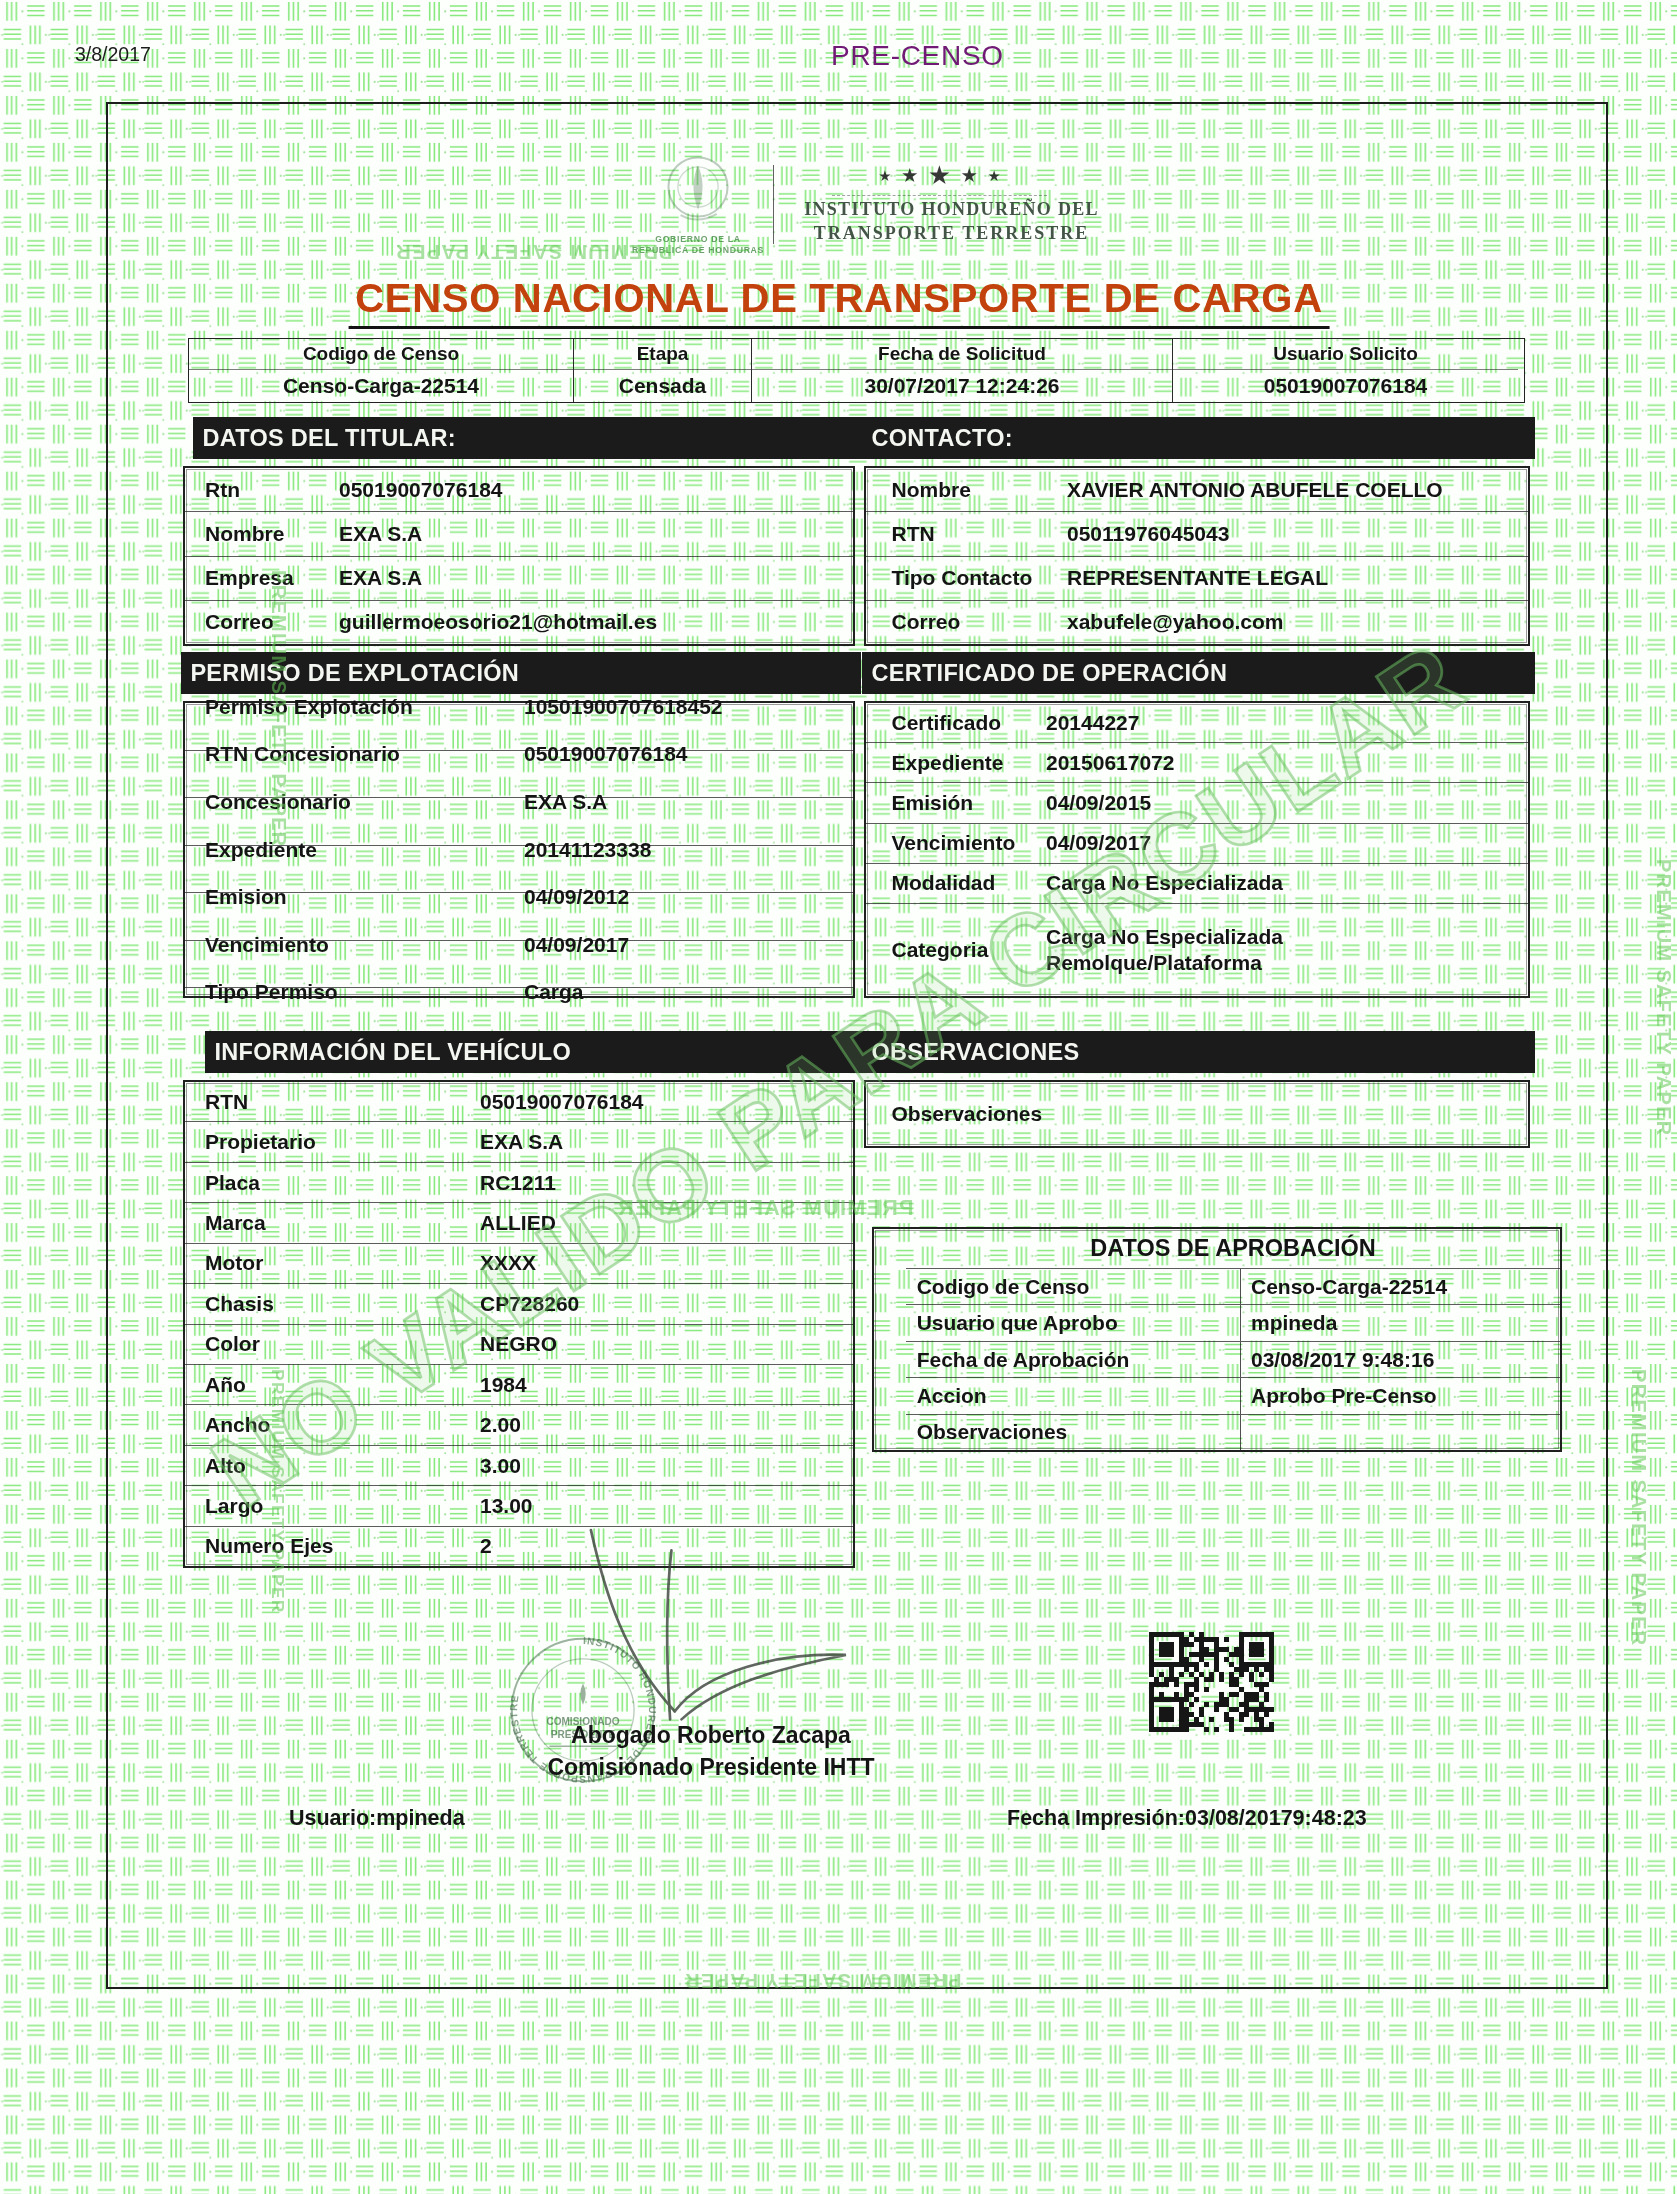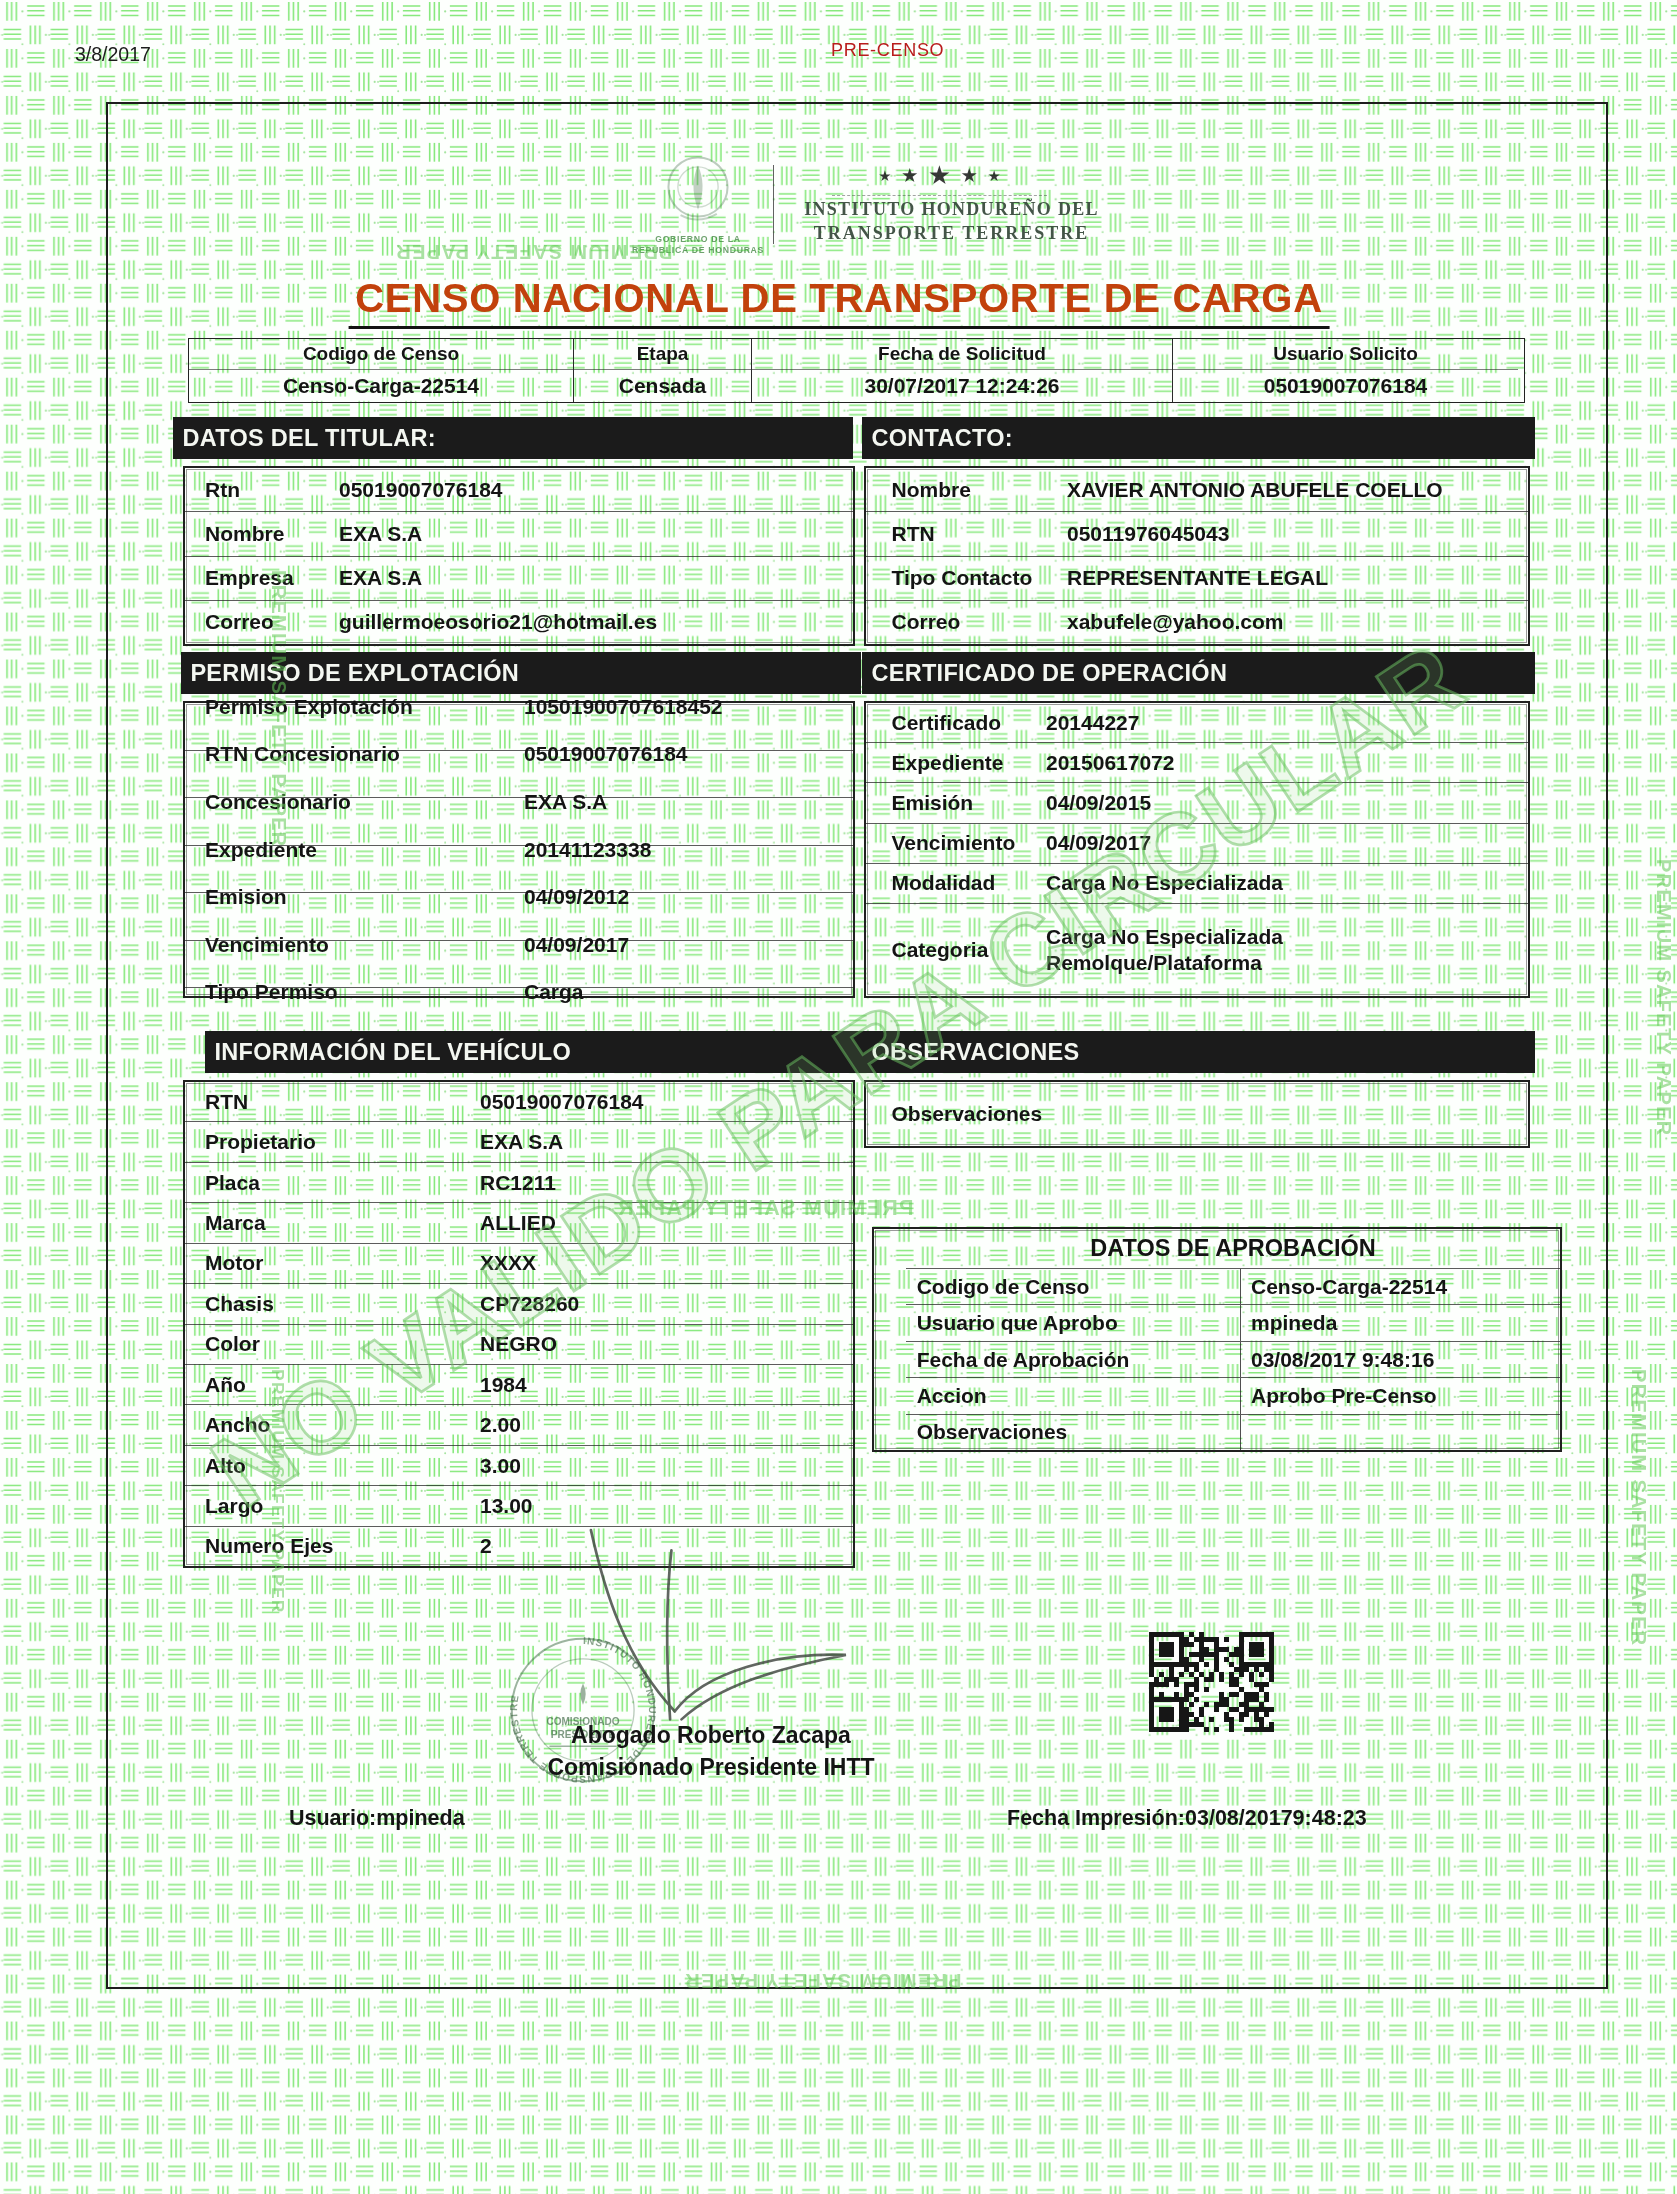--- a/index.html
+++ b/index.html
@@ -27,7 +27,7 @@
     border:2px solid #1d1d1d;z-index:1;}
   
   .meta-date{position:absolute;left:75px;top:43px;font-size:19.5px;color:#1c1c1c;z-index:3;}
-  .meta-type{position:absolute;left:831px;top:40px;font-size:18px;letter-spacing:0.7px;color:#b91c1c;z-index:3;}
+  .meta-type{position:absolute;left:831px;top:40px;font-size:28px;letter-spacing:0.7px;color:#701a75;z-index:3;}
   
   .emblem{position:absolute;left:624px;top:152px;width:148px;text-align:center;z-index:3;}
   .emblem-line{font-size:8.7px;font-weight:bold;color:rgba(60,130,60,0.75);letter-spacing:0.7px;line-height:11.4px;}

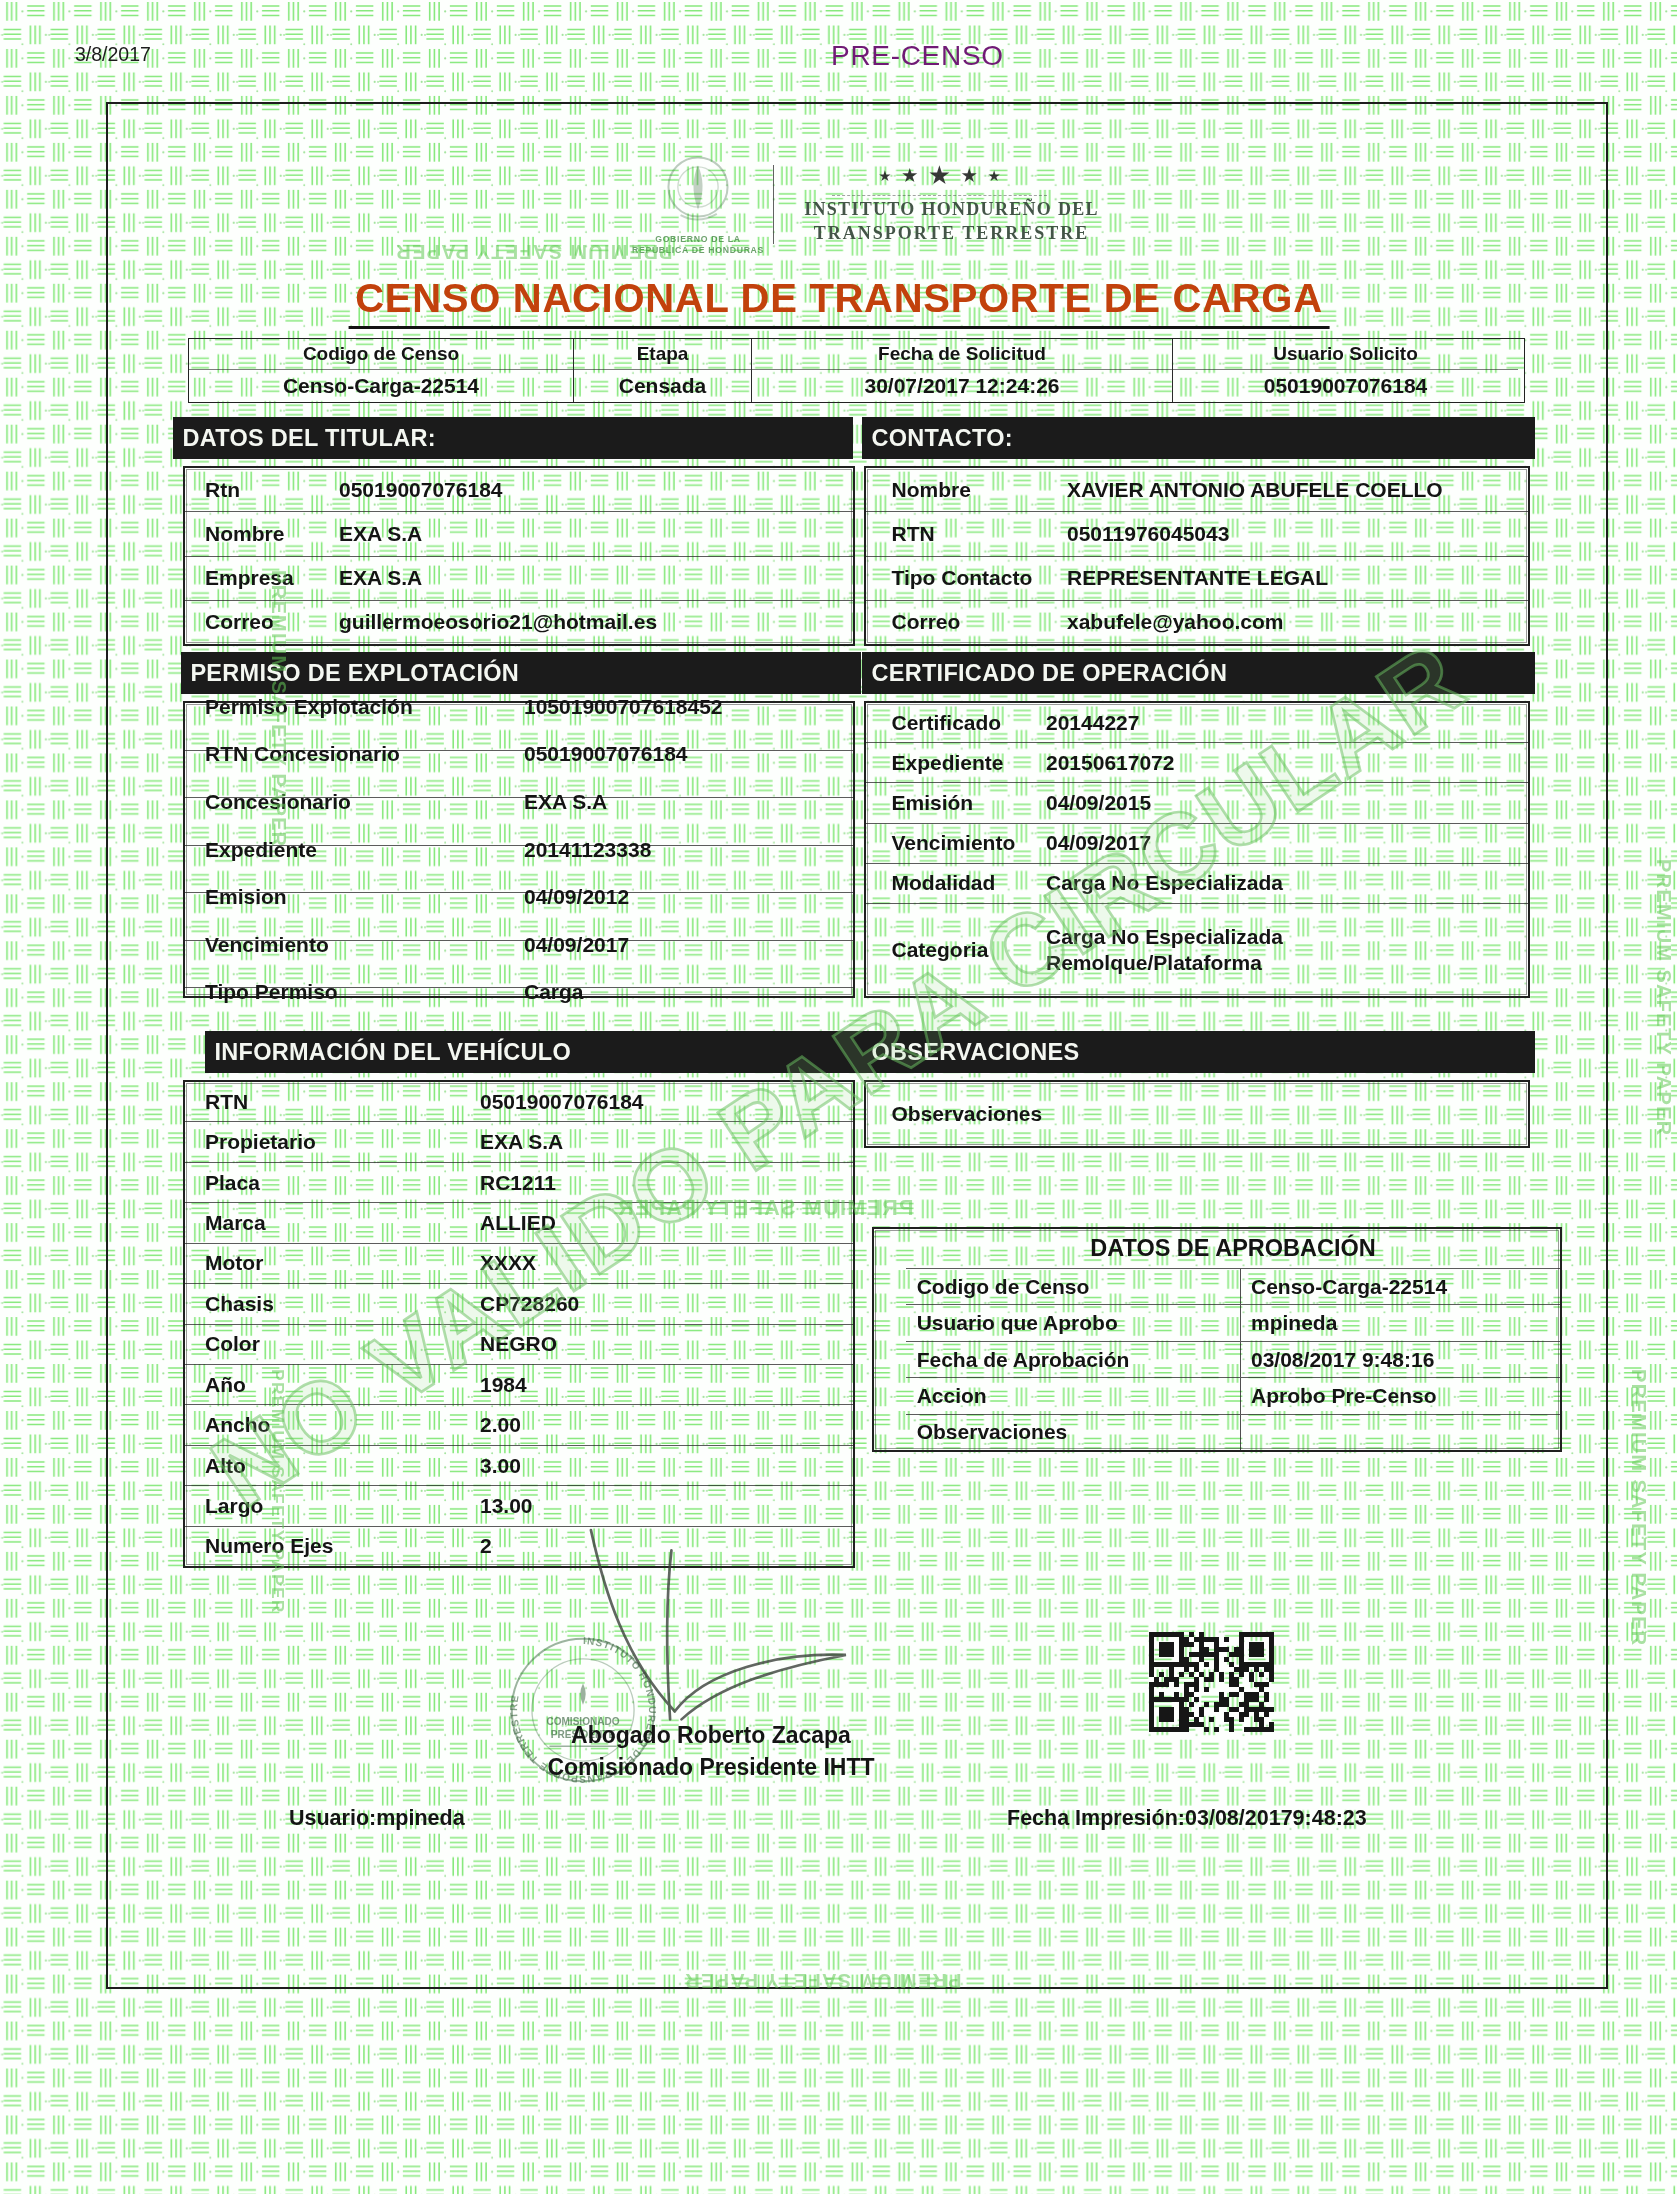--- a/index.html
+++ b/index.html
@@ -63,7 +63,7 @@
     font-size:21px;font-weight:bold;white-space:nowrap;}
   .row .val2{position:absolute;top:50%;transform:translateY(-50%);font-size:21px;font-weight:bold;line-height:26px;}
   .row.tall{flex:2.35;}
-  .bar-titular{left:173px;top:417px;width:671px;}
+  .bar-titular{left:193px;top:417px;width:671px;}
   .box-titular{left:183px;top:466px;width:668px;height:176px;}
   .box-titular .lbl{left:20px;} .box-titular .val{left:154px;}
   .bar-contacto{left:862px;top:417px;width:664px;}

